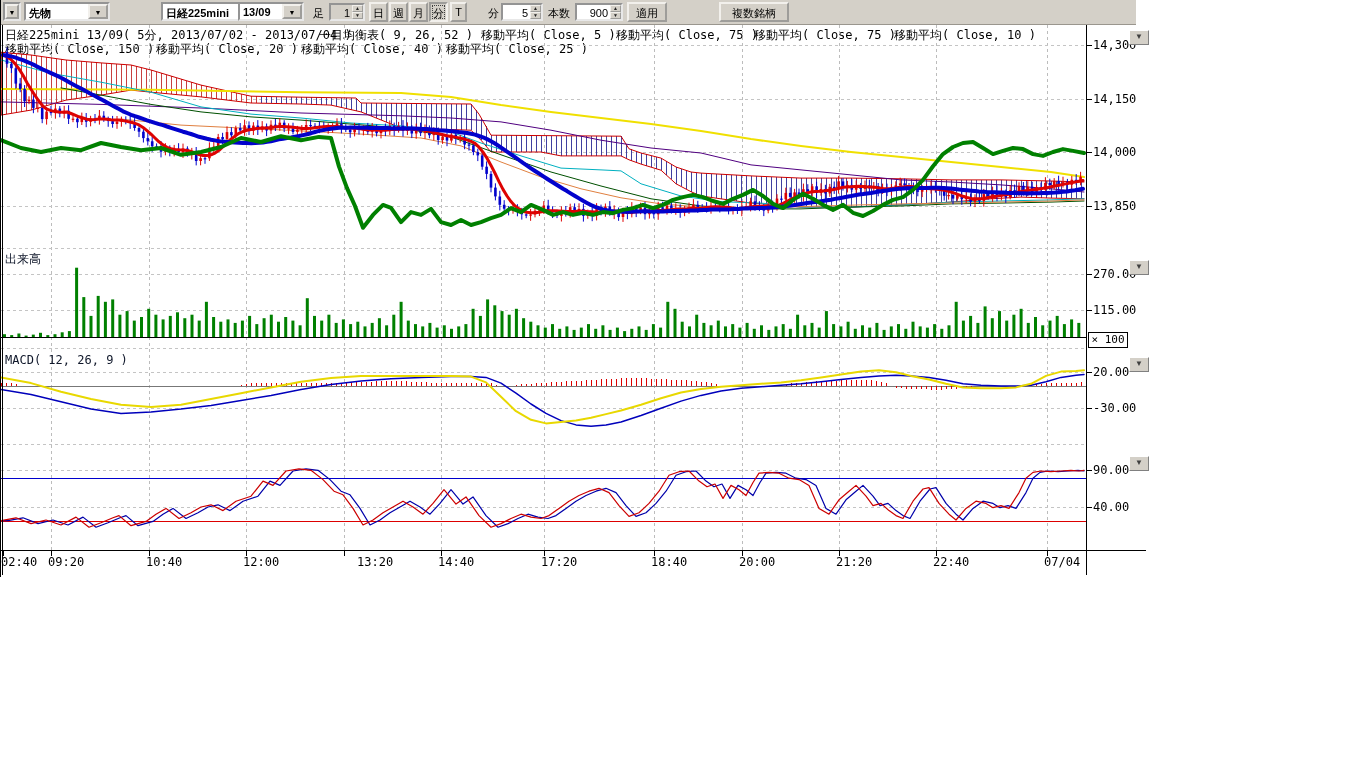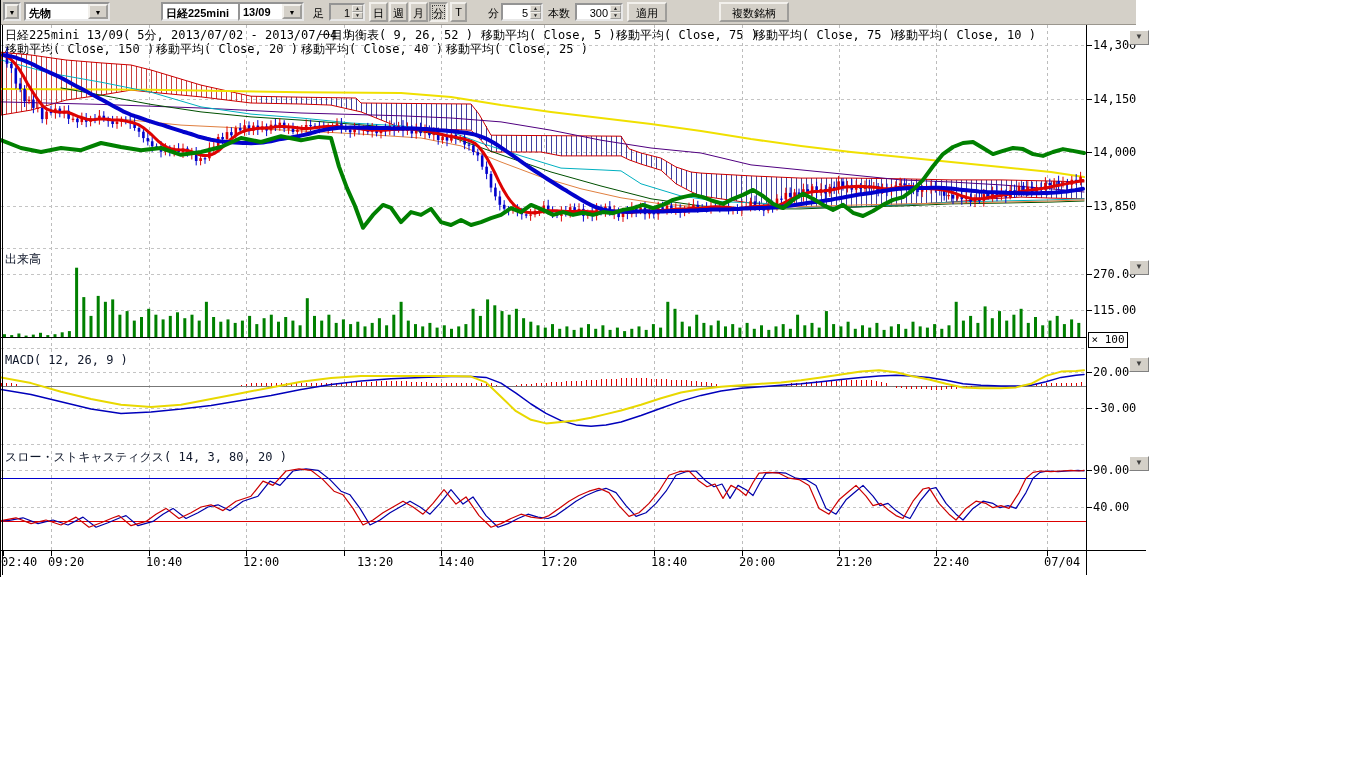--- a/index.html
+++ b/index.html
@@ -84,7 +84,7 @@
     </div>
     <span class="tlabel" style="left:547px;">本数</span>
     <div class="spin" style="left:574px;width:48px;">
-      <div class="val">300</div>
+      <div class="val">900</div>
       <div class="ud">
         <div>▲</div>
         <div>▼</div>

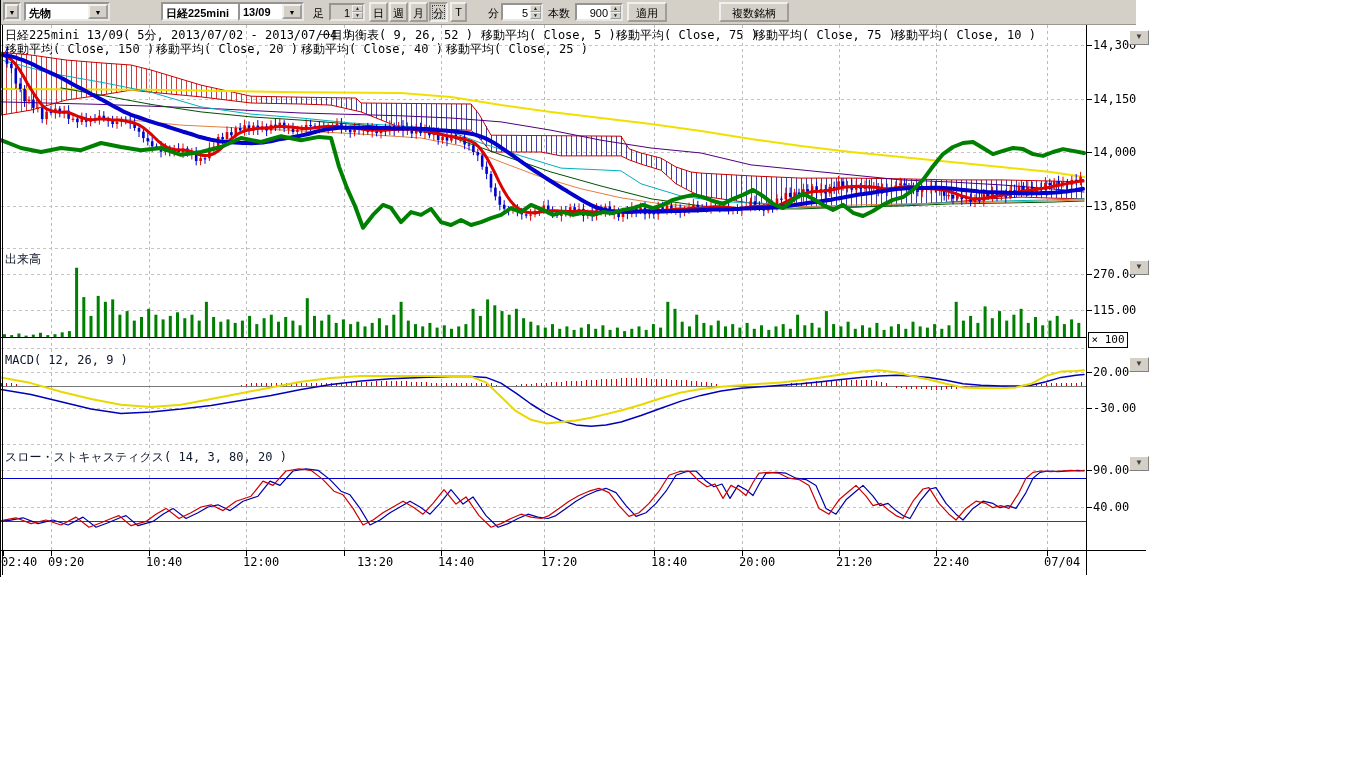--- a/index.html
+++ b/index.html
@@ -96,7 +96,6 @@
 
   <div class="panlabel" style="left:4px;top:251px;">出来高</div>
   <div class="panlabel" style="left:4px;top:353px;">MACD( 12, 26, 9 )</div>
-  <div class="panlabel" style="left:4px;top:449px;">スロー・ストキャスティクス( 14, 3, 80, 20 )</div>
   <div class="mult">× 100</div>
 
   <div class="arrowbtn" style="top:30px;"><span>▼</span></div>

